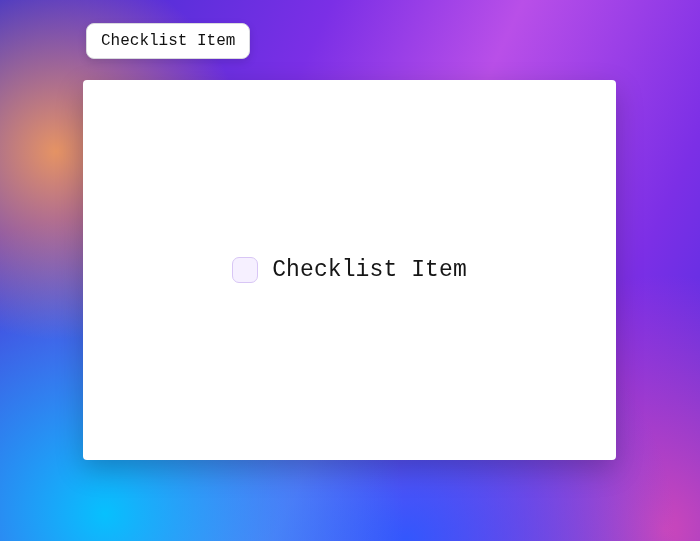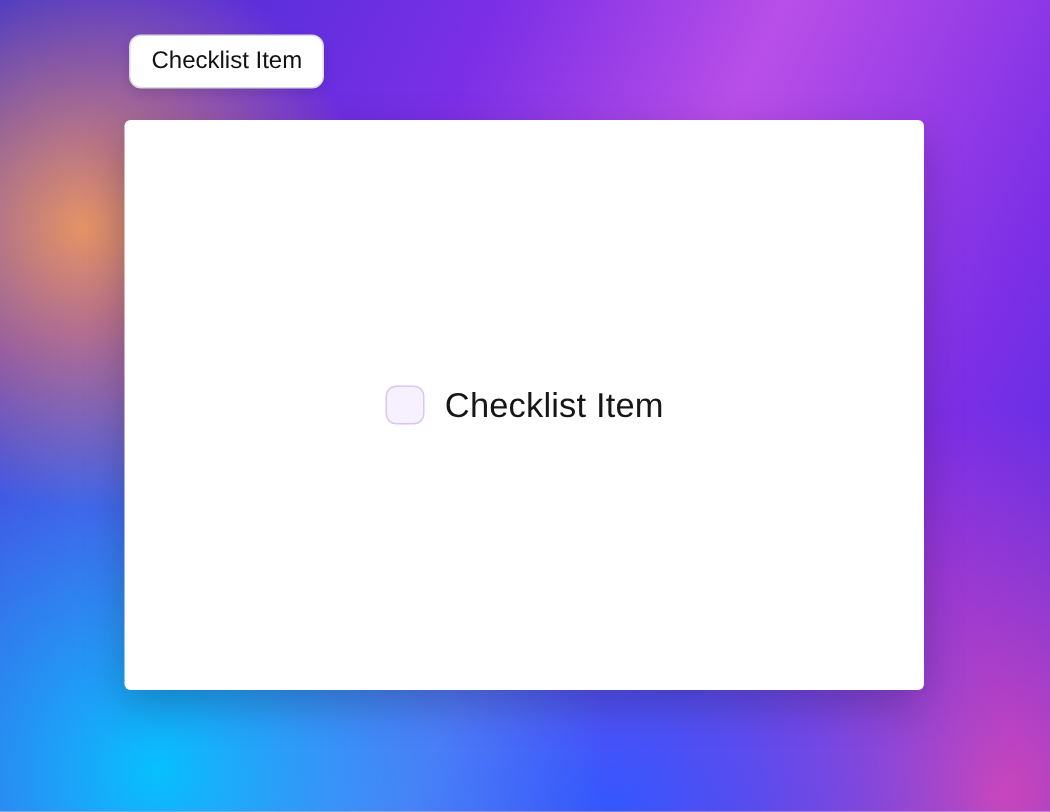--- a/index.html
+++ b/index.html
@@ -2,7 +2,7 @@
 <html><head>
   <meta charset="utf-8">
   <style>
-    * { box-sizing: border-box; margin: 0; padding: 0; }
+    * { box-sizing: border-box; margin: 0; padding: 0; font-family: Liberation Mono, monospace; }
     body {
       width: 700px;
       height: 541px;

